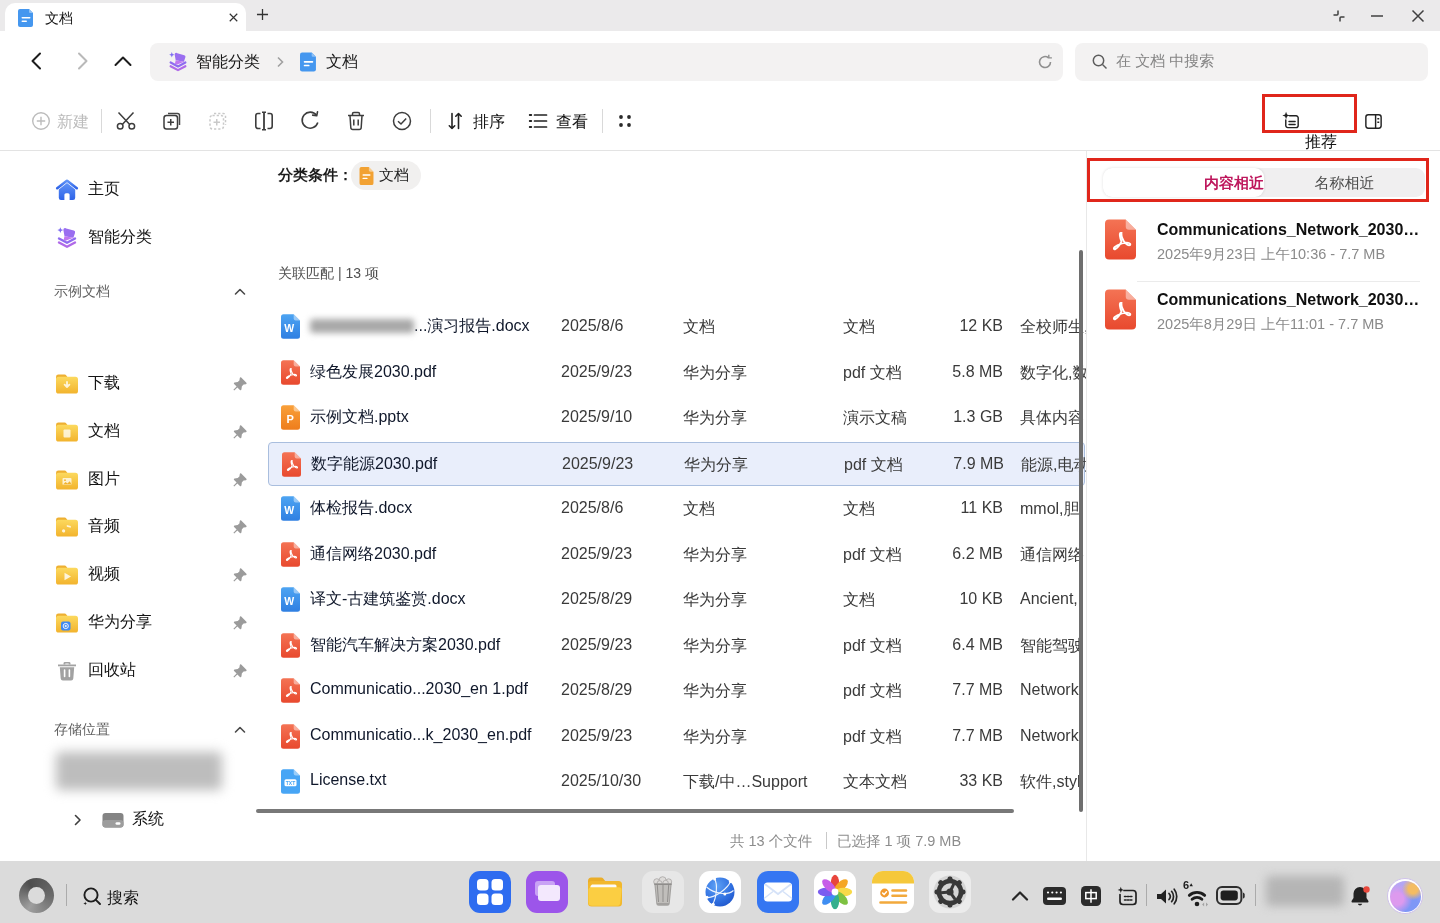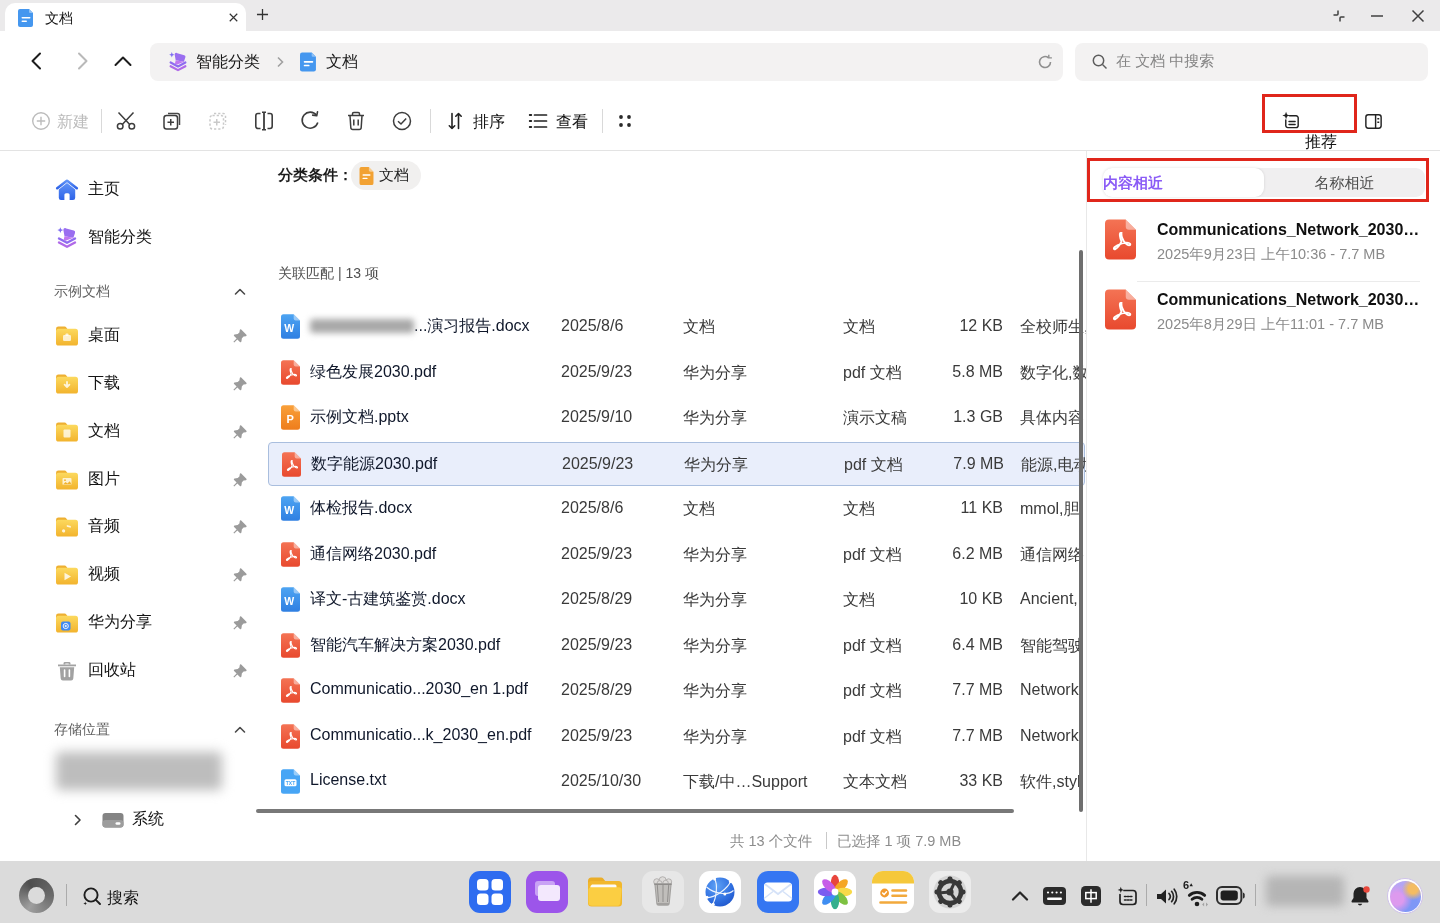--- a/index.html
+++ b/index.html
@@ -66,7 +66,7 @@
 #rpanel { position:absolute; left:1086px; top:151px; width:354px; height:710px; background:#fff; }
 #seg { position:absolute; left:17px; top:17px; width:322px; height:29px; background:#f0eff0; border-radius:9px; }
 #seg .active { position:absolute; left:0; top:0; width:161px; height:29px; background:#fff; border-radius:9px; box-shadow:0 0 3px rgba(0,0,0,.12); }
-#seg .t1 { position:absolute; left:0; top:6px; width:161px; text-align:left; font-size:15px; font-weight:bold; color:#8b5cf6; }
+#seg .t1 { position:absolute; left:0; top:6px; width:161px; text-align:right; font-size:15px; font-weight:bold; color:#be185d; }
 #seg .t2 { position:absolute; left:161px; top:6px; width:161px; text-align:center; font-size:15px; color:#4c4c4c; }
 .ritem { position:absolute; left:19px; width:330px; height:62px; }
 .ritem .rtitle { position:absolute; left:52px; top:3px; font-size:16px; font-weight:bold; color:#0f0f0f; white-space:nowrap; }

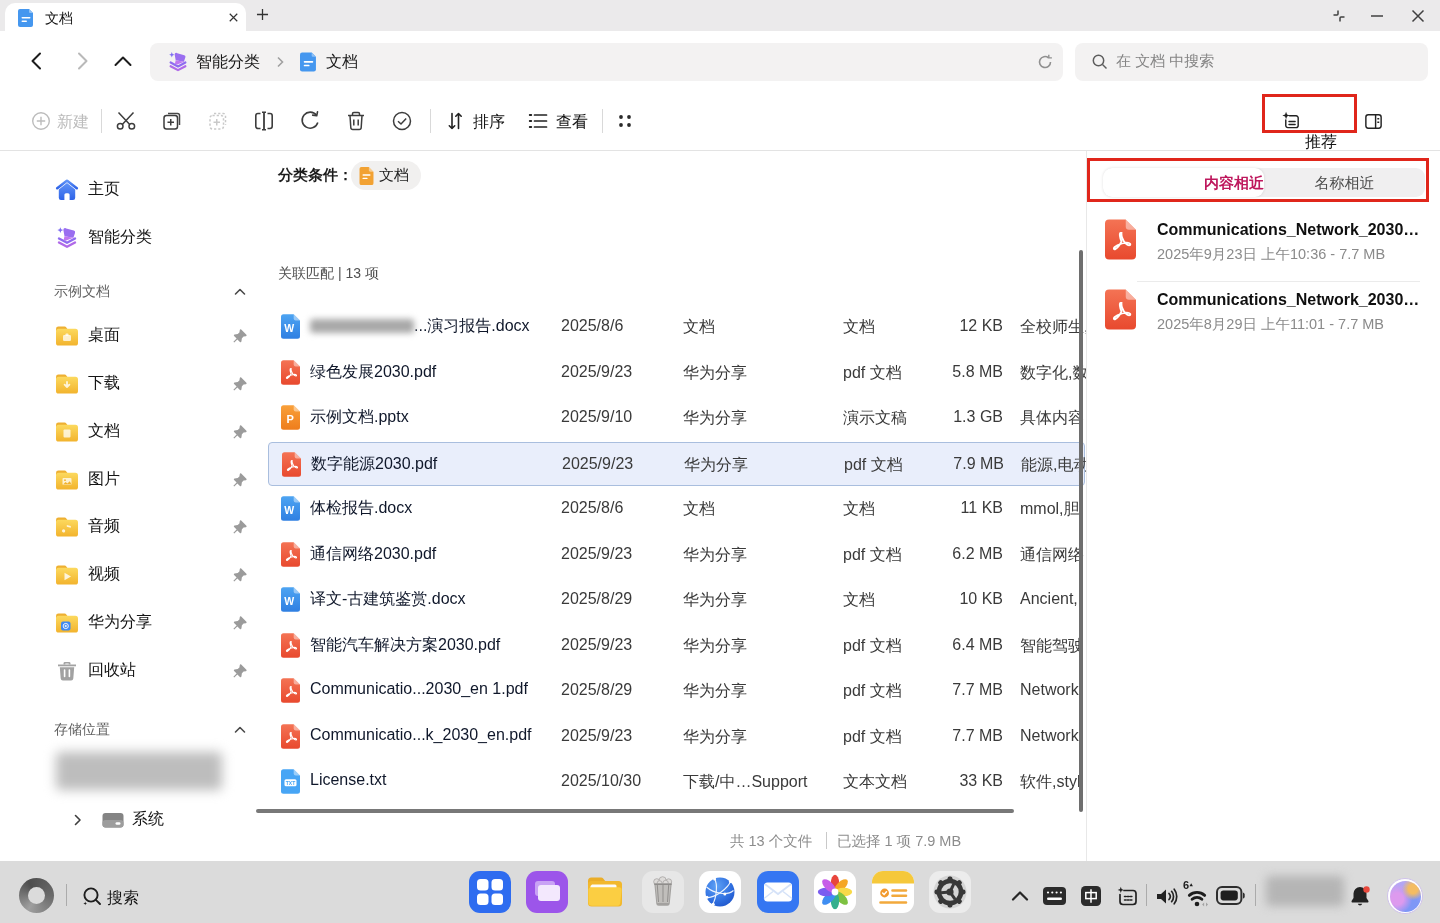--- a/index.html
+++ b/index.html
@@ -307,17 +307,6 @@
         <path d="M3.5 10 L8 5.5 L12.5 10"></path>
       </svg>
 
-  <div class="sitem" style="top:161px">
-        <svg class="sicon" viewBox="0 0 26 26">
-          <use href="#foldbase"></use>
-          <rect x="9" y="12" width="8" height="6" rx="1.2" fill="#fff" opacity="0.75"></rect>
-          <rect x="11.5" y="10.5" width="3" height="2.5" rx="0.8" fill="#fff" opacity="0.75"></rect>
-        </svg>
-        <span class="slabel">桌面</span>
-        <svg class="pin" style="top:16px" viewBox="0 0 16 16" fill="#9b9b9b">
-          <use href="#pinshape"></use>
-        </svg>
-      </div>
   <div class="sitem" style="top:209px">
         <svg class="sicon" viewBox="0 0 26 26">
           <use href="#foldbase"></use>

